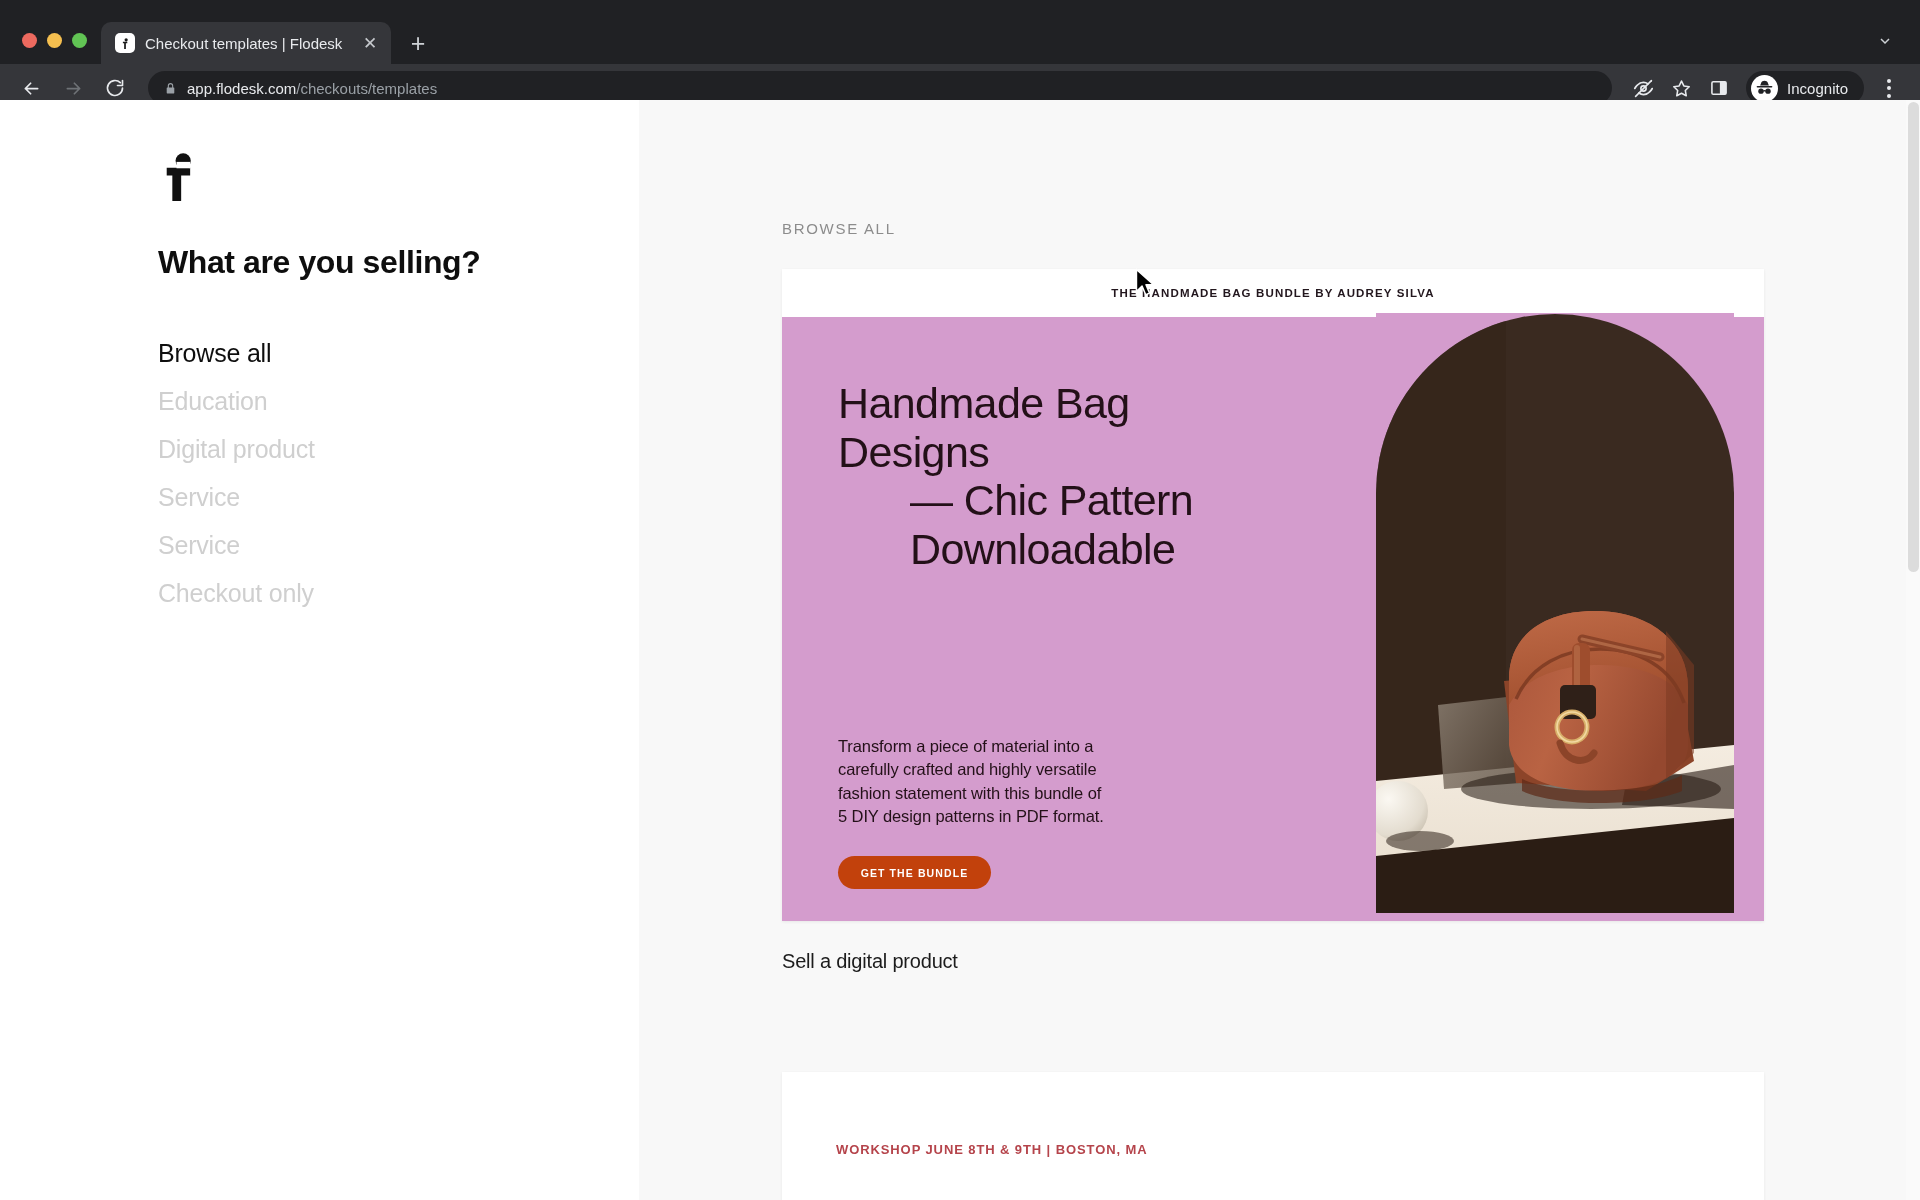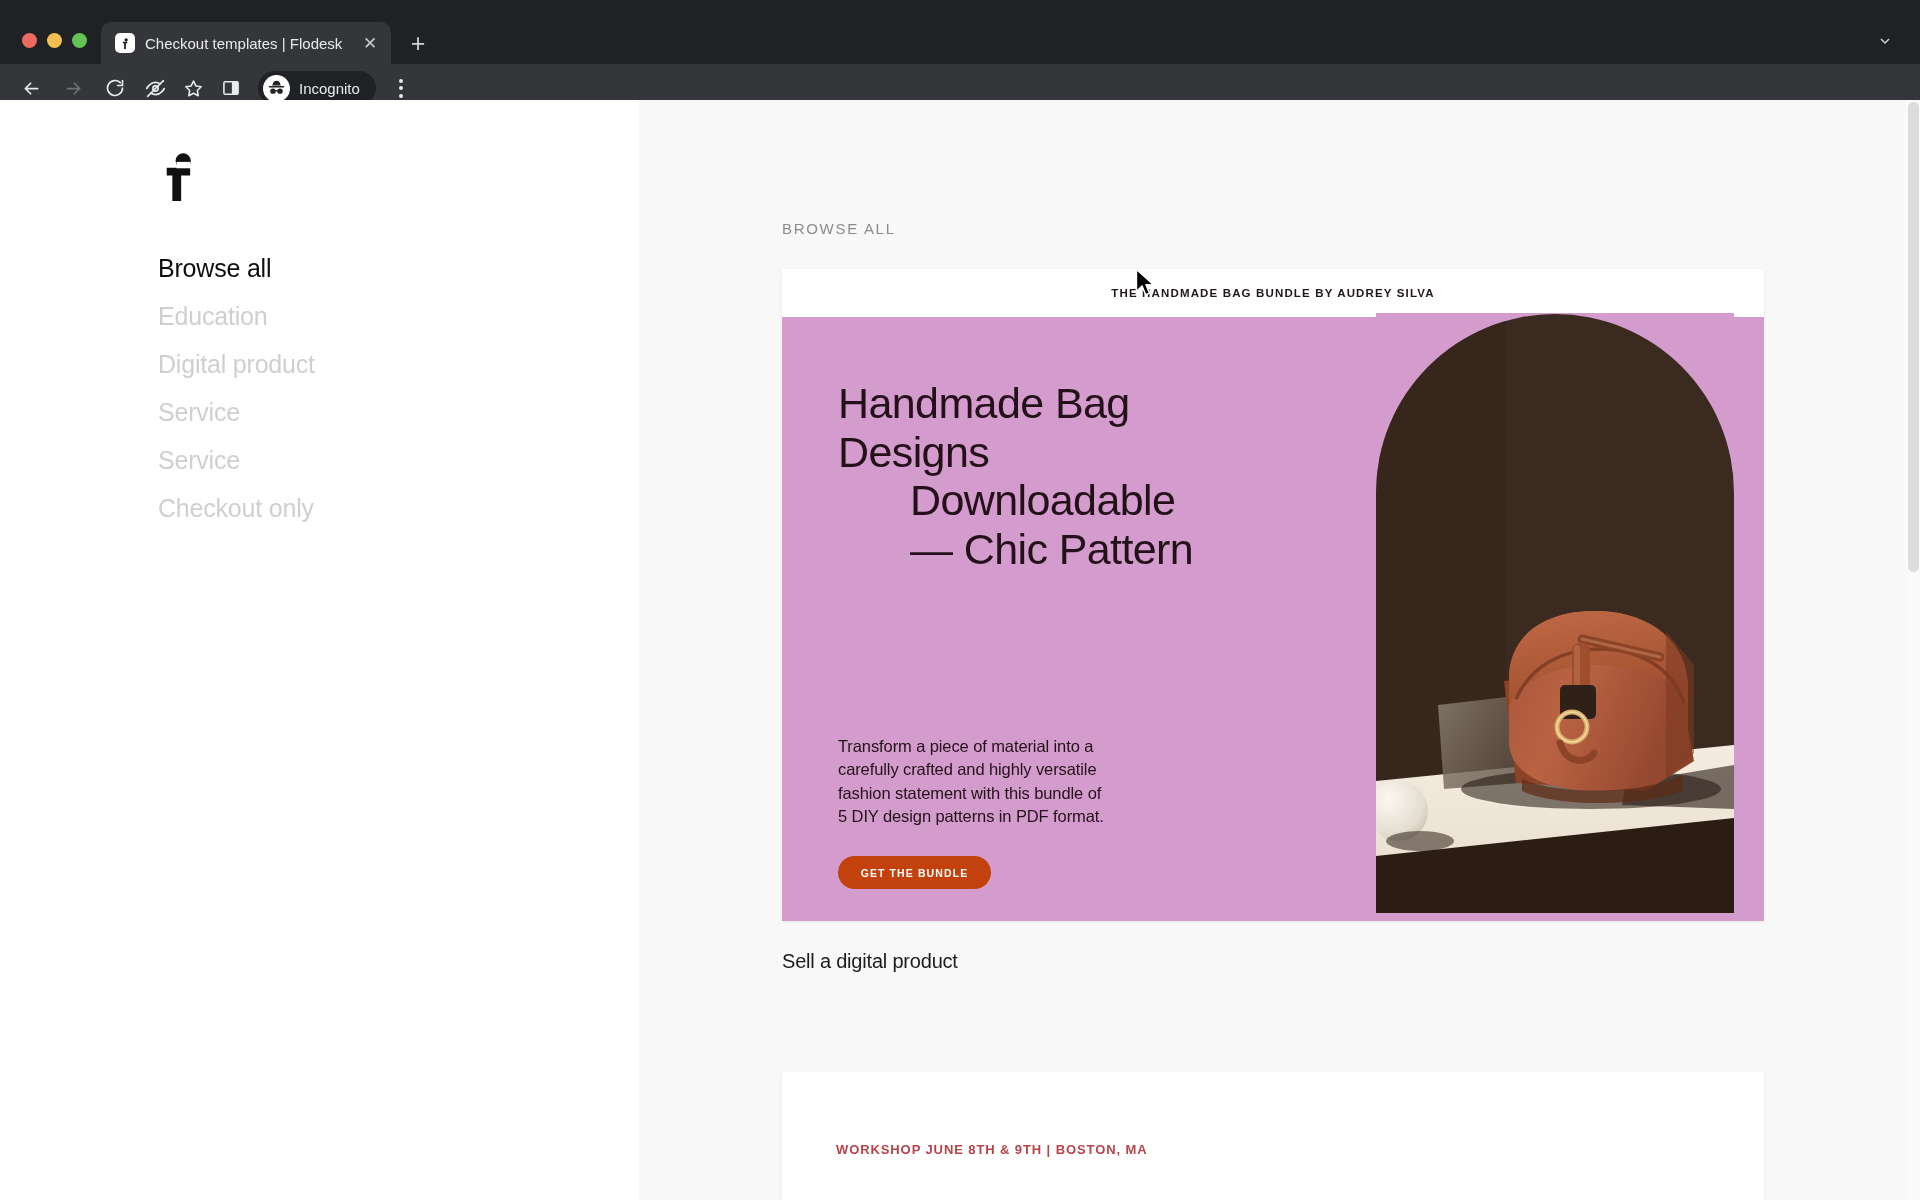--- a/index.html
+++ b/index.html
@@ -242,6 +242,14 @@
         </svg>
     </div>
 
+    <div class="omnibox">
+      <span class="lock">
+        <svg width="13" height="13" viewBox="0 0 24 24" fill="#9aa0a6">
+            <path d="M12 2a5 5 0 0 0-5 5v3H6a1 1 0 0 0-1 1v9a1 1 0 0 0 1 1h12a1 1 0 0 0 1-1v-9a1 1 0 0 0-1-1h-1V7a5 5 0 0 0-5-5zm0 2a3 3 0 0 1 3 3v3H9V7a3 3 0 0 1 3-3z"></path>
+          </svg>
+      </span>
+      <span class="url"><b>app.flodesk.com</b><span>/checkouts/templates</span></span>
+    </div>
 
     <div class="tb-icon">
       <svg width="21" height="21" viewBox="0 0 24 24" fill="none" stroke="currentColor" stroke-width="1.9" stroke-linecap="round">

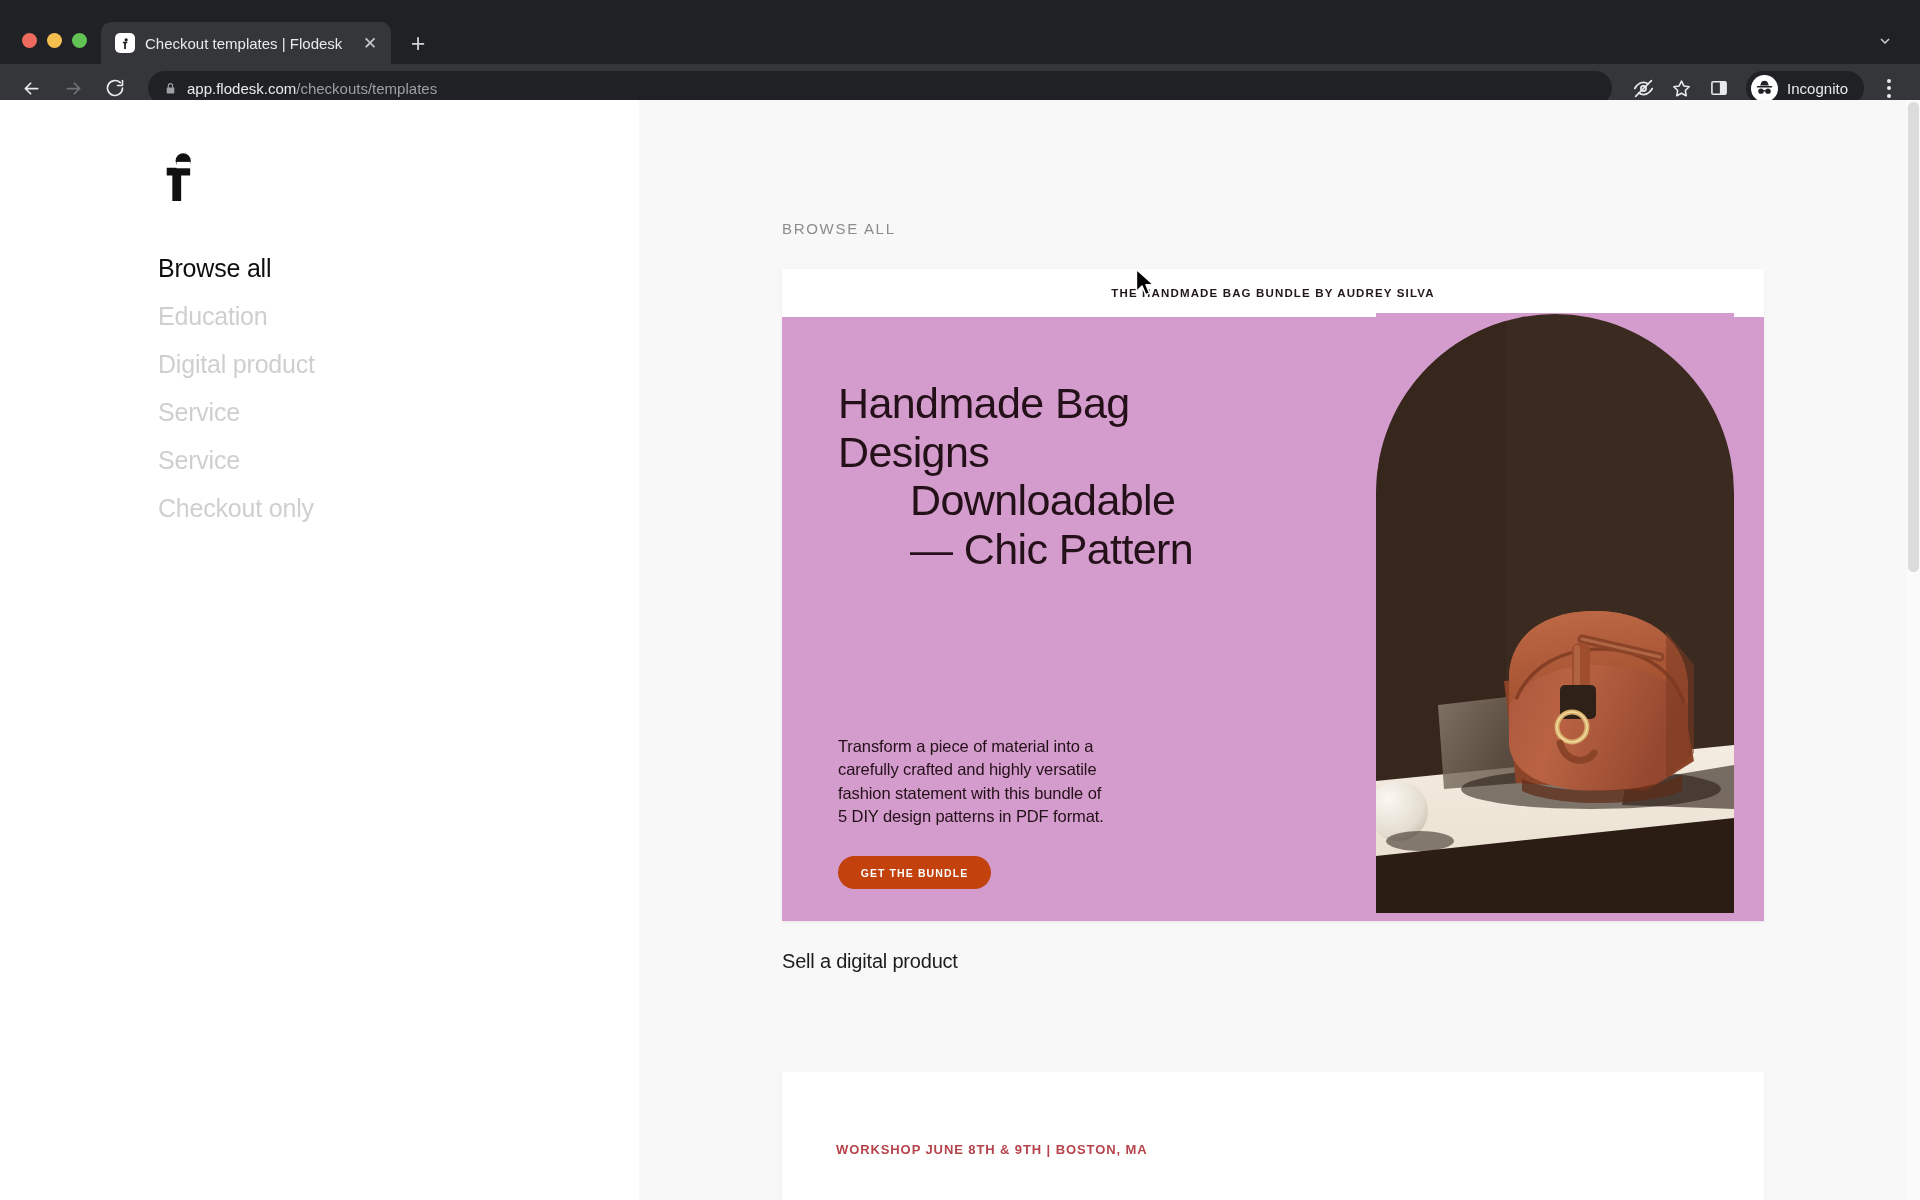--- a/index.html
+++ b/index.html
@@ -304,6 +304,7 @@
           </svg>
         </div>
 
+        <h1 class="panel-title">What are you selling?</h1>
 
         <nav class="nav-list">
           <div class="nav-item active">Browse all</div>

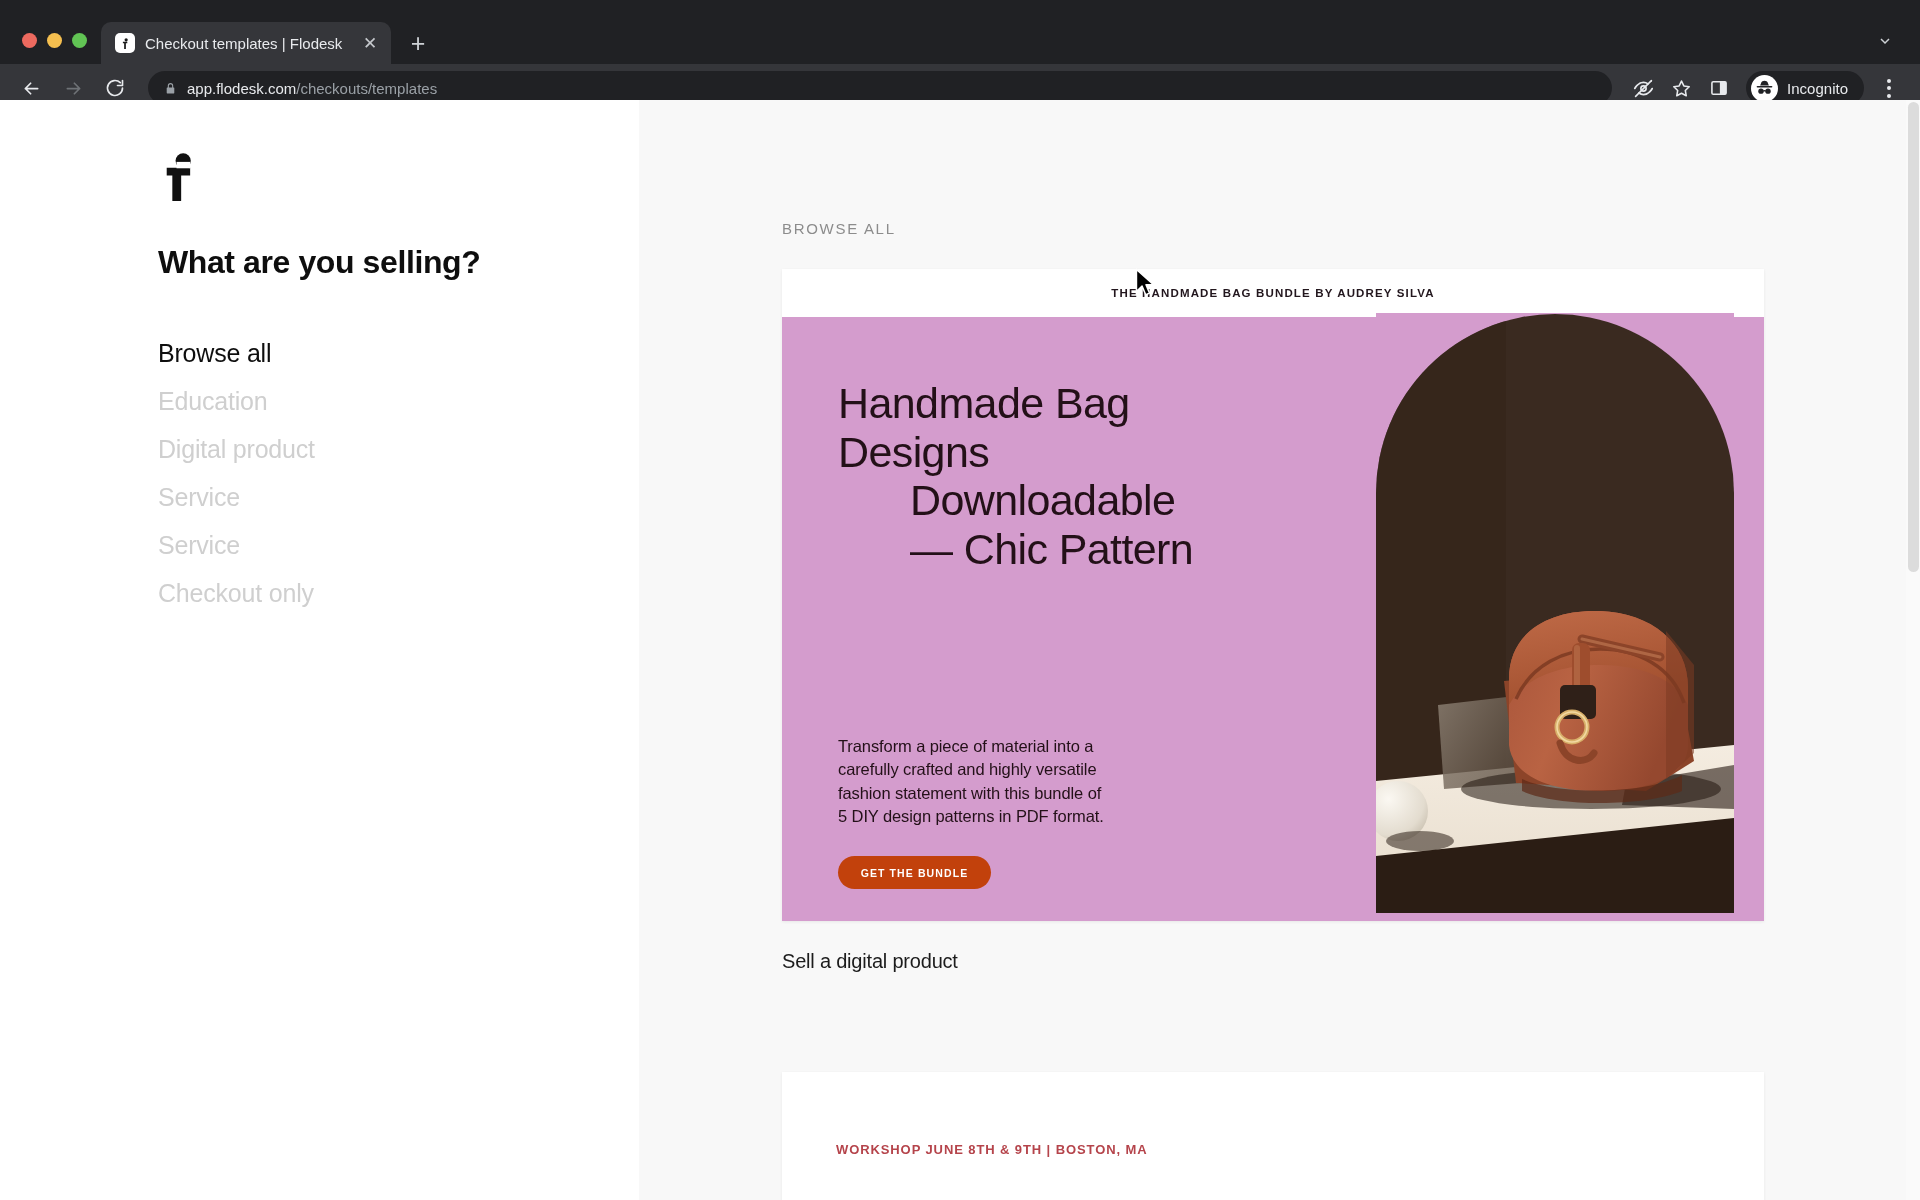--- a/index.html
+++ b/index.html
@@ -330,8 +330,8 @@
               <div class="hero-title">
                 <span>Handmade Bag</span><br>
                 <span>Designs</span>
+                <span class="indent">— Chic Pattern</span>
                 <span class="indent">Downloadable</span>
-                <span class="indent">— Chic Pattern</span>
               </div>
 
               <p class="hero-body">Transform a piece of material into a carefully crafted and highly versatile fashion statement with this bundle of 5 DIY design patterns in PDF format.</p>

